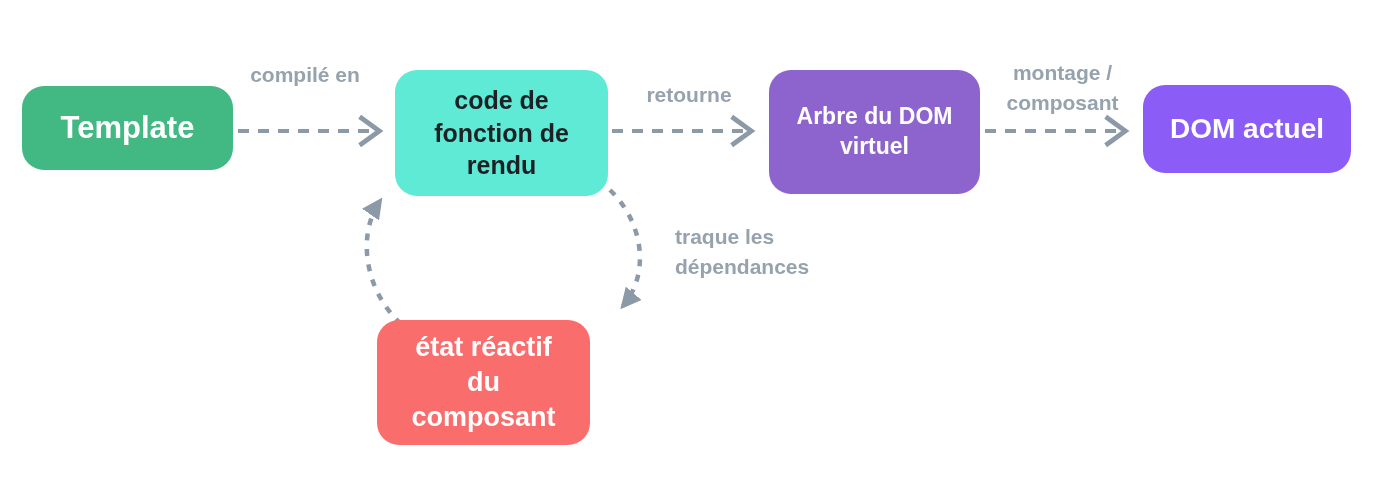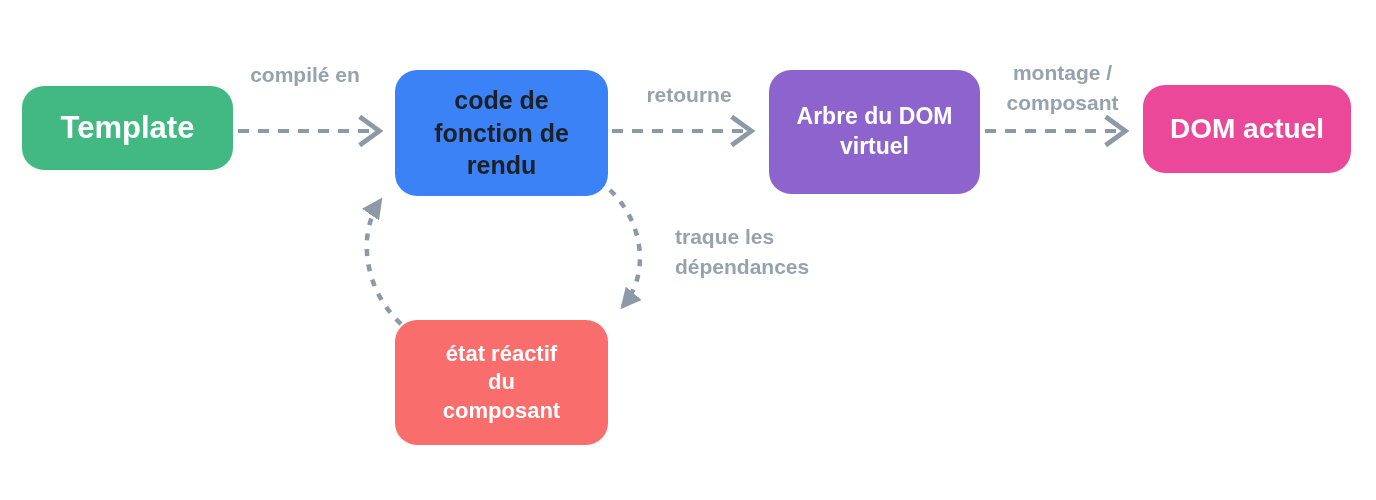--- a/index.html
+++ b/index.html
@@ -93,7 +93,7 @@
     <span>Template</span>
   </div>
 
-  <div class="node" id="node-render" style="background: #3b82f6; color: rgb(29, 32, 37);">
+  <div class="node" id="node-render" style="background: #5eead4; color: rgb(29, 32, 37);">
     <span>code de</span>
     <span>fonction de</span>
     <span>rendu</span>

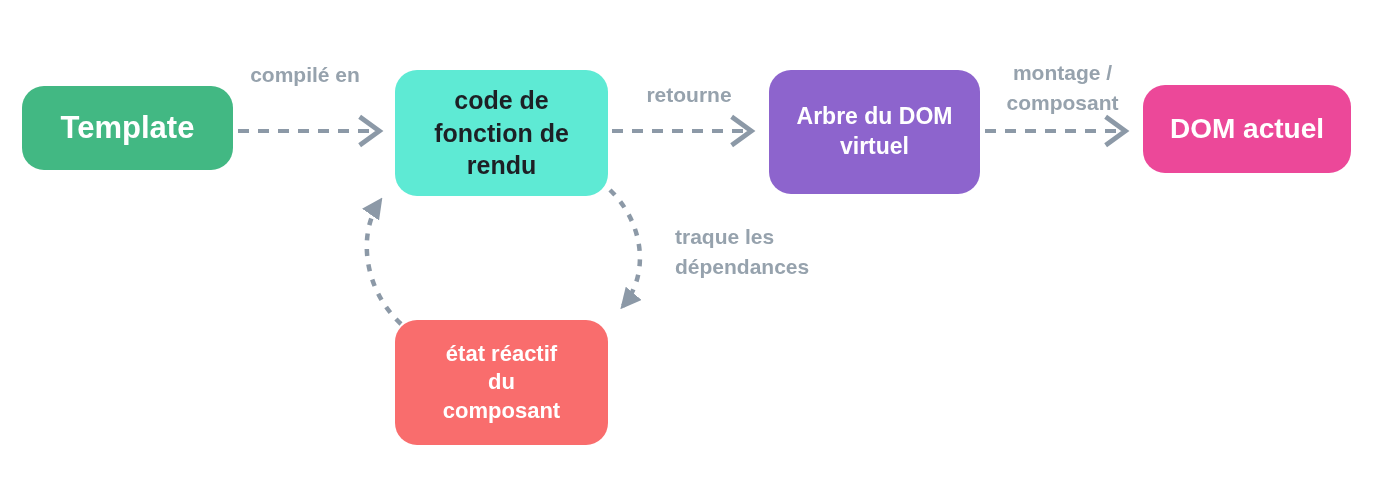--- a/index.html
+++ b/index.html
@@ -104,7 +104,7 @@
     <span>virtuel</span>
   </div>
 
-  <div class="node" id="node-dom" style="background: #ec4899; color: rgb(255, 255, 255);">
+  <div class="node" id="node-dom" style="background: #8b5cf6; color: rgb(255, 255, 255);">
     <span>DOM actuel</span>
   </div>
 

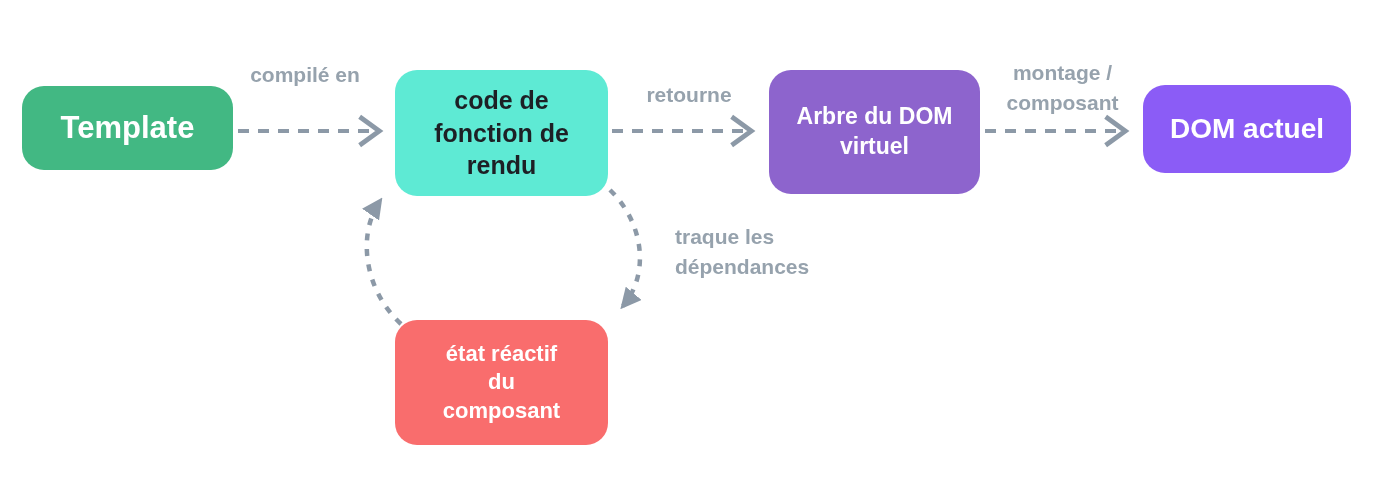--- a/index.html
+++ b/index.html
@@ -50,7 +50,7 @@
   #node-render   { left: 395px;  top: 70px;  width: 213px; height: 126px; font-size: 25px; line-height: 1.3; }
   #node-vdom     { left: 769px;  top: 70px;  width: 211px; height: 124px; font-size: 23px; line-height: 1.3; }
   #node-dom      { left: 1143px; top: 85px;  width: 208px; height: 88px;  font-size: 28px; }
-  #node-state    { left: 395px;  top: 320px; width: 213px; height: 125px; font-size: 22px; line-height: 1.3; }
+  #node-state    { left: 377px;  top: 320px; width: 213px; height: 125px; font-size: 27px; line-height: 1.3; }
 
   .edge-label {
     position: absolute;

